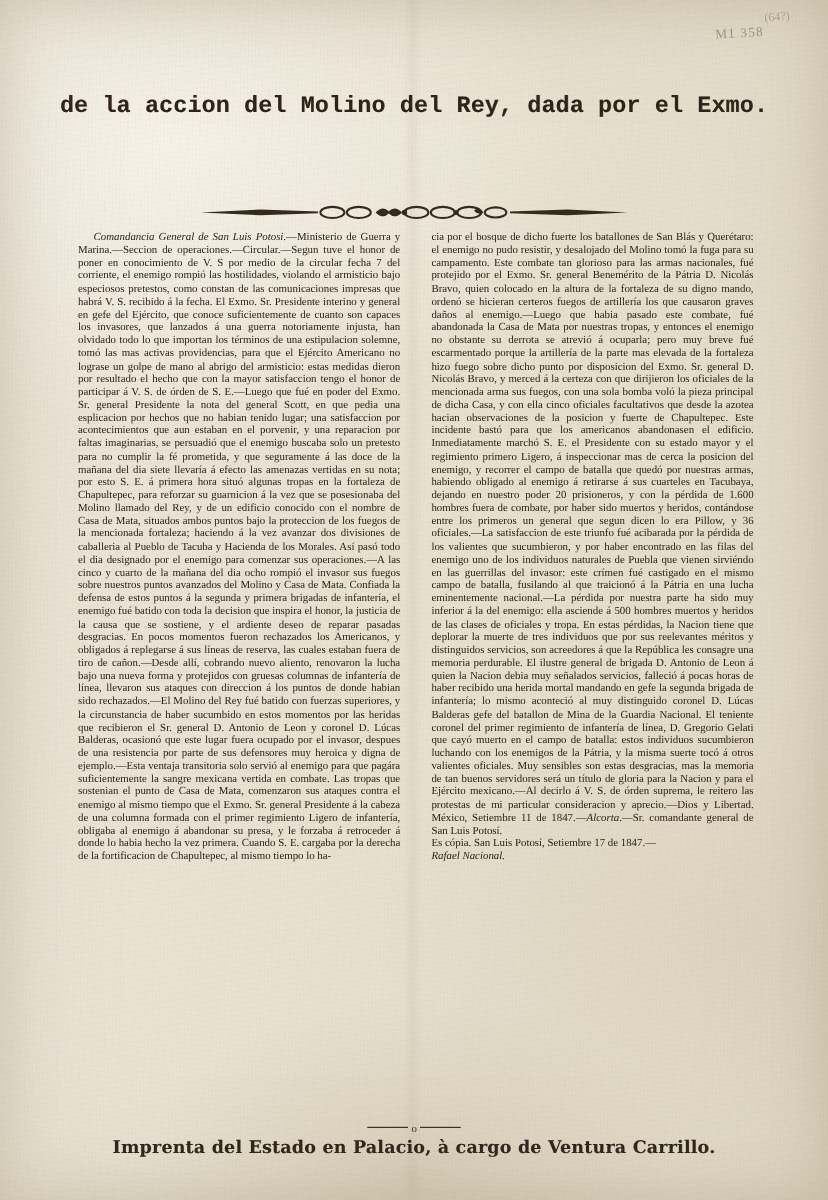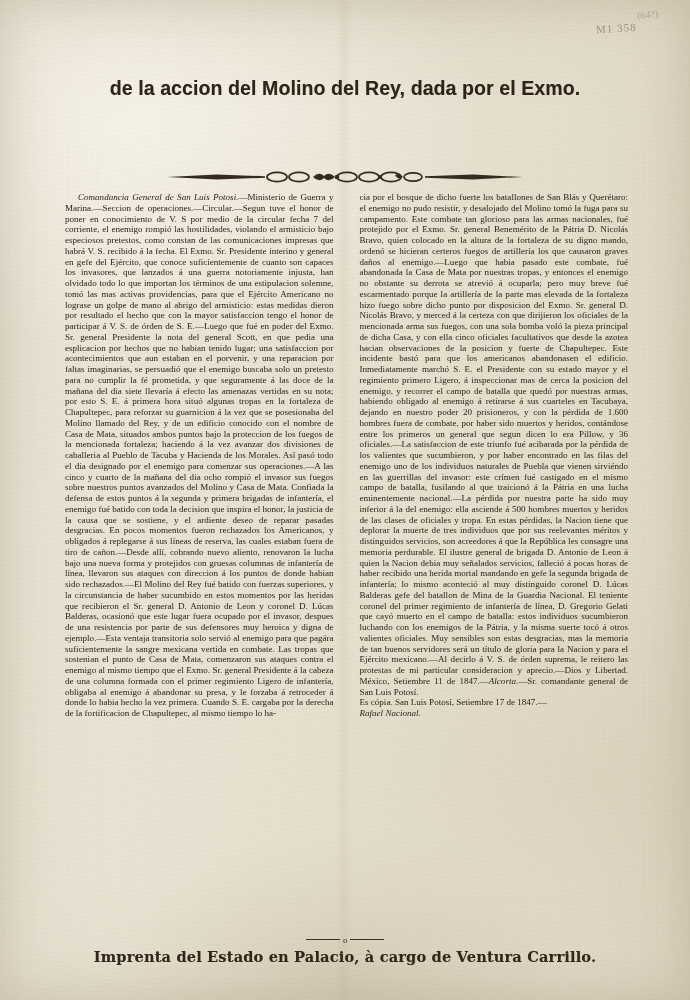--- a/index.html
+++ b/index.html
@@ -95,7 +95,7 @@
   }
   .title-sub {
     margin-top: 13px;
-    font-family: Liberation Sans, sans-serif;
+    font-family: Liberation Mono, monospace;
     font-weight: 700;
     font-size: 19.5px;
     line-height: 1.34;

